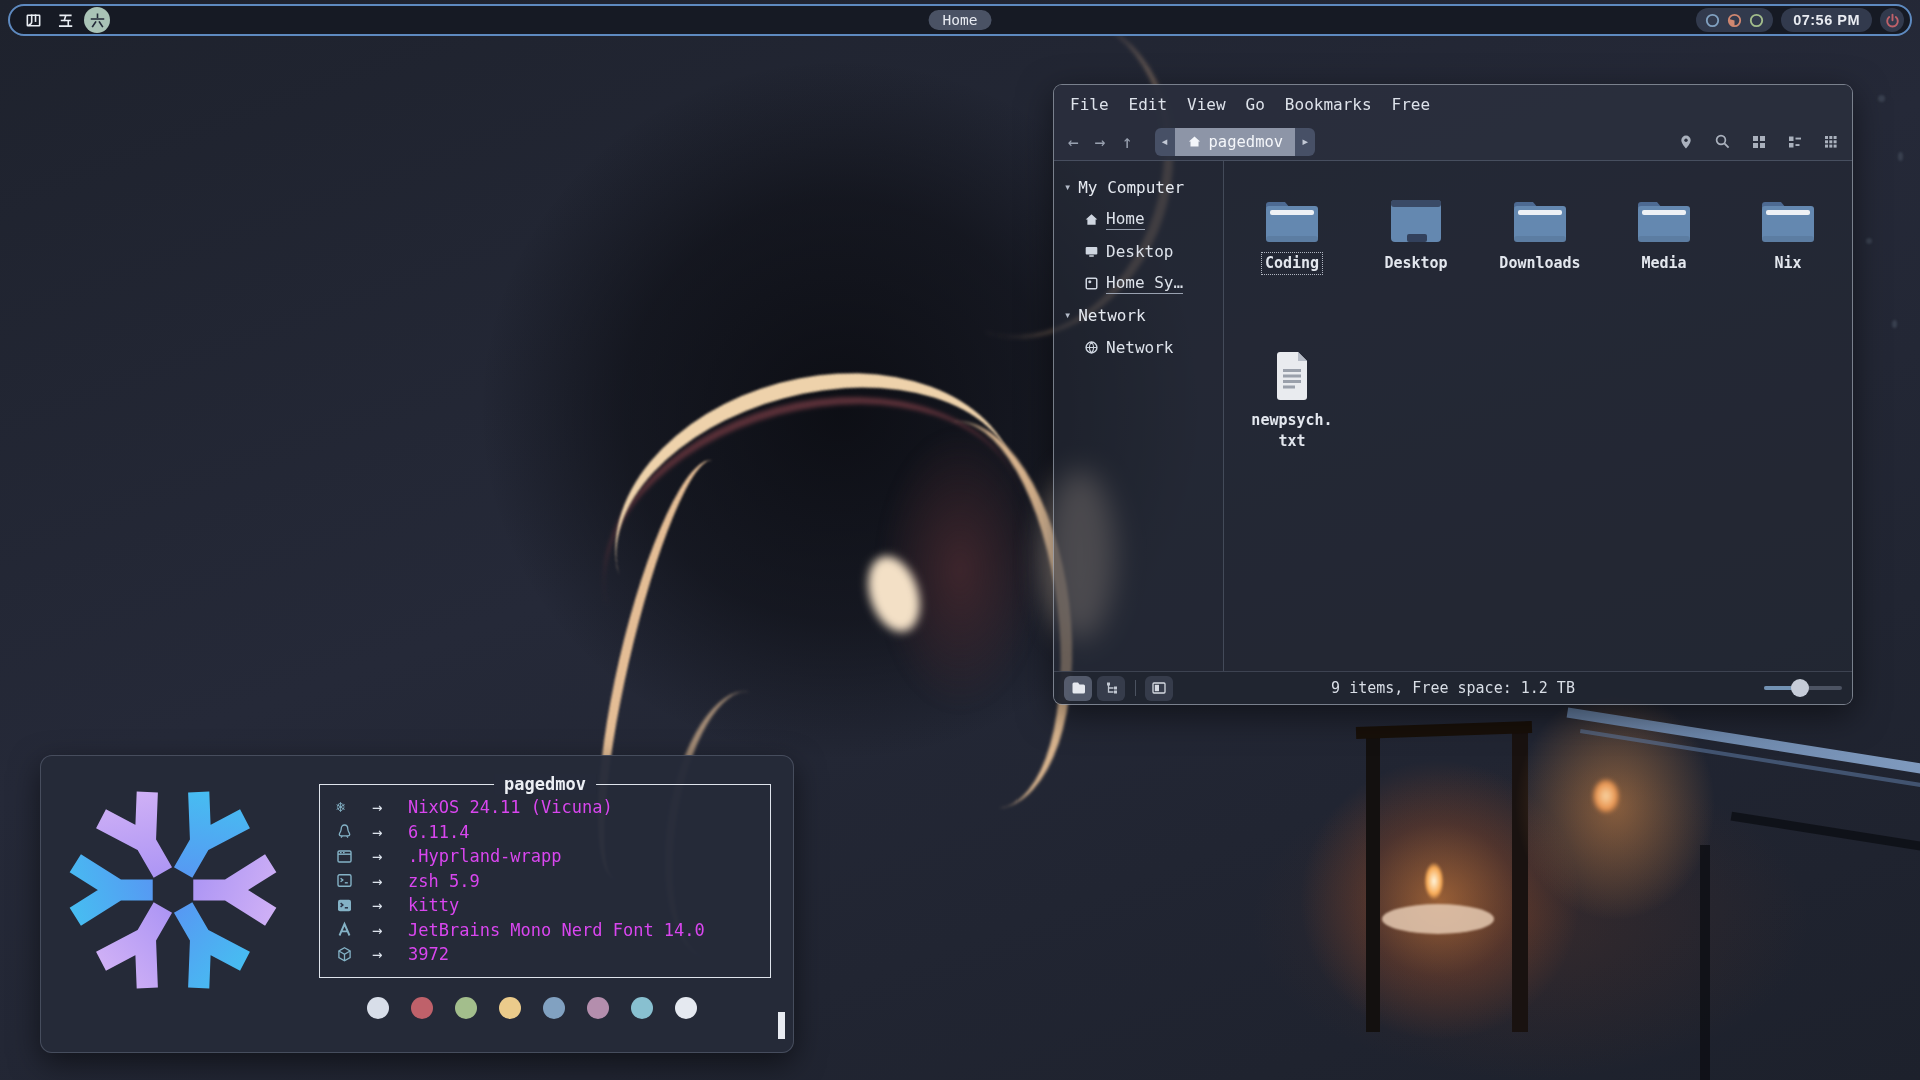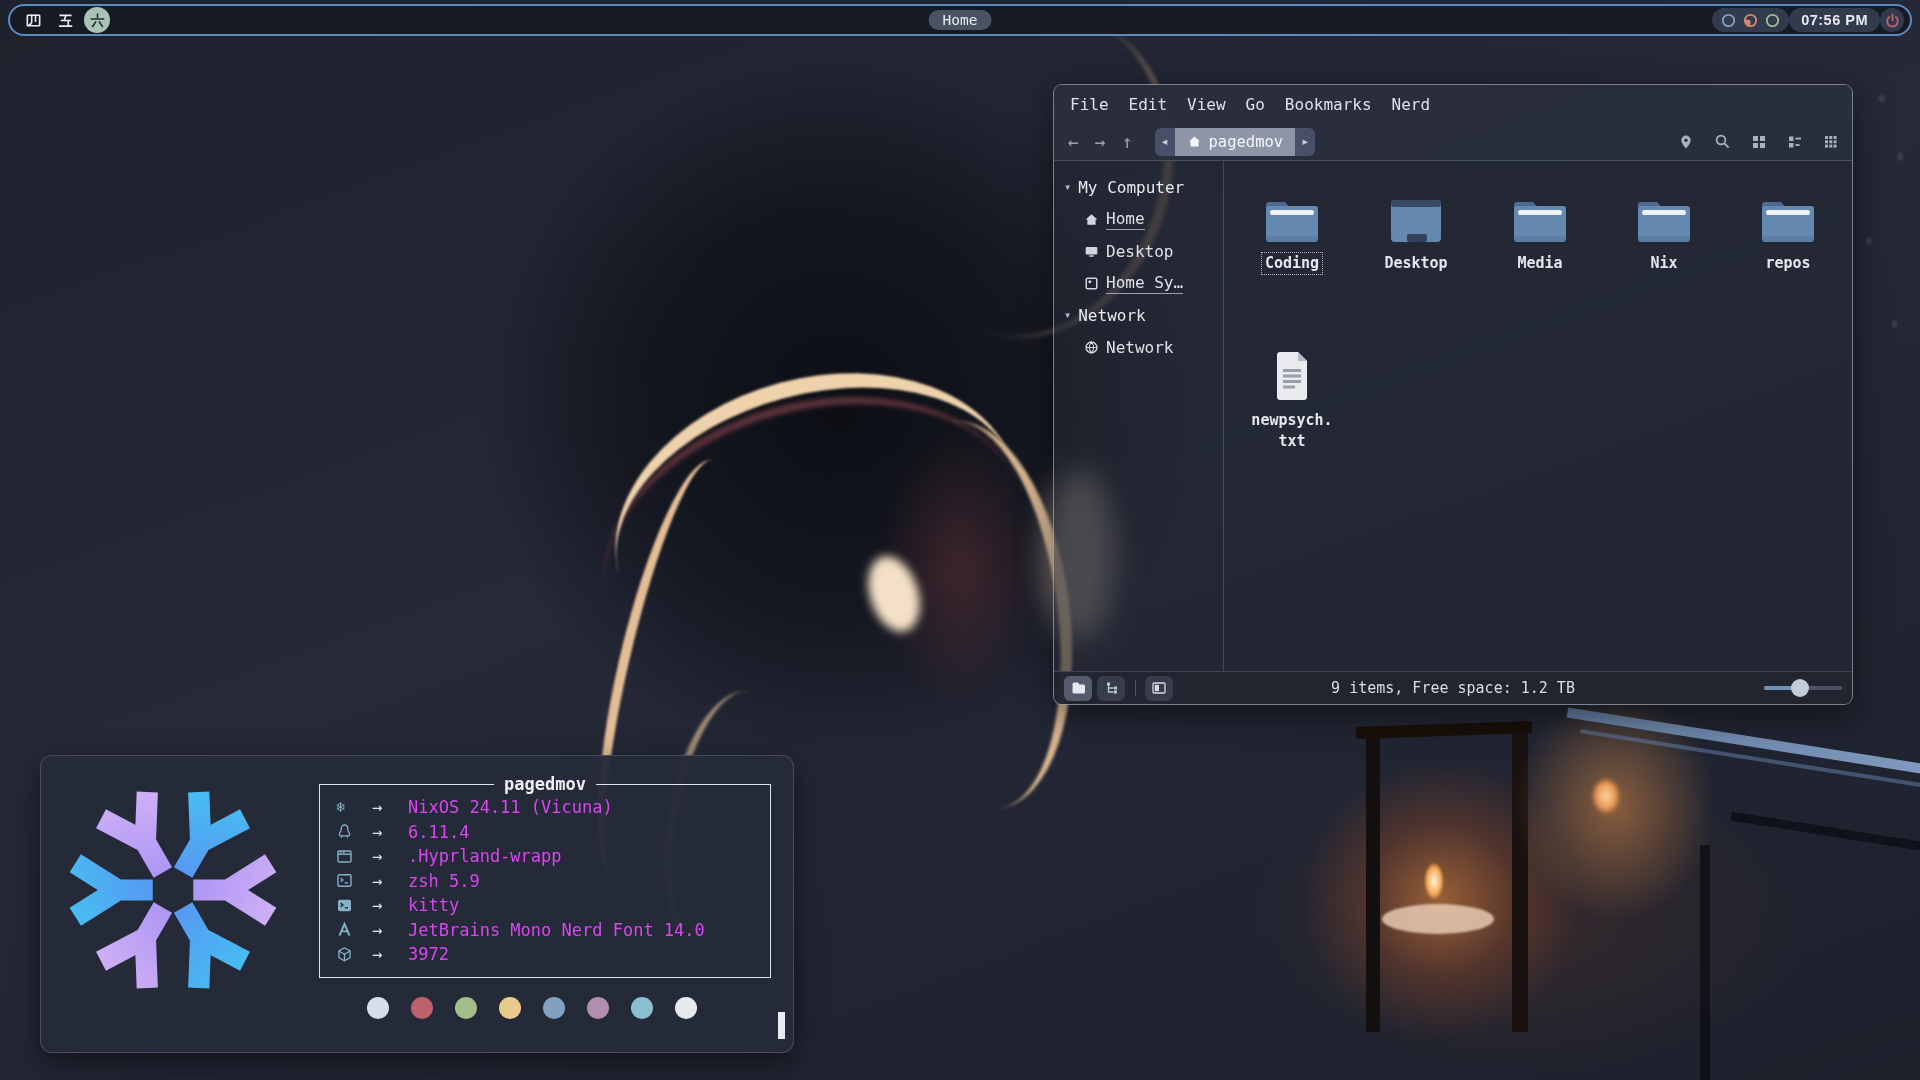--- a/index.html
+++ b/index.html
@@ -56,7 +56,7 @@
   .ws-item.active .cjk{stroke:#232a38;}
   .win-title{position:absolute;left:50%;top:50%;transform:translate(-50%,-50%);
     background:#4a5264;color:#e8ebf1;font-size:14.5px;padding:2px 14px;border-radius:12px;}
-  .tray{margin-left:auto;display:flex;align-items:center;gap:0;}
+  .tray{margin-left:auto;display:flex;align-items:center;gap:8px;}
   .pill{height:24px;border-radius:12px;background:#323a4d;display:flex;align-items:center;border:none;}
   .tray-icons{padding:0 9px;gap:7px;}
   .clock{padding:0 12px;color:#e8ebf1;font-size:14.5px;font-weight:bold;letter-spacing:.5px;cursor:pointer;}

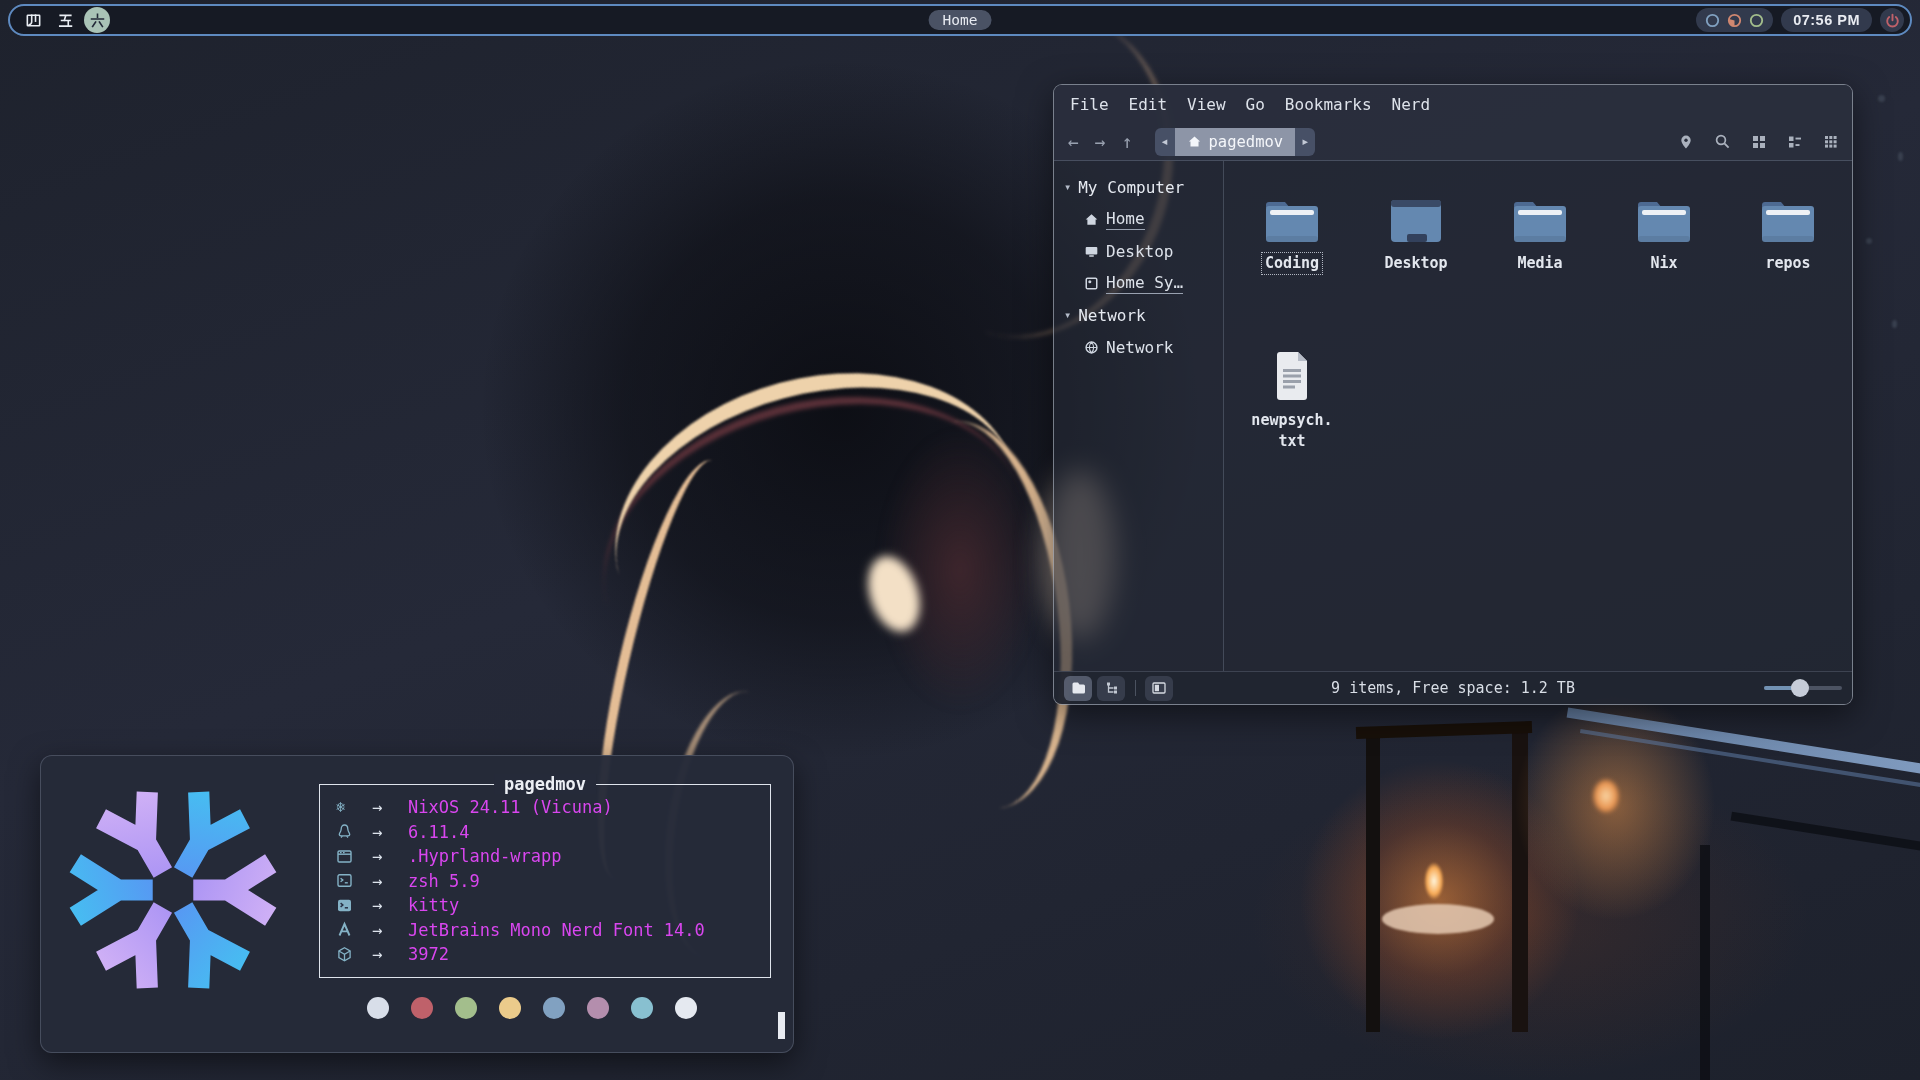--- a/index.html
+++ b/index.html
@@ -214,7 +214,7 @@
     <button class="menu-item">View</button>
     <button class="menu-item">Go</button>
     <button class="menu-item">Bookmarks</button>
-    <button class="menu-item">Nerd</button>
+    <button class="menu-item">Free</button>
   </nav>
 
   <div class="toolbar">

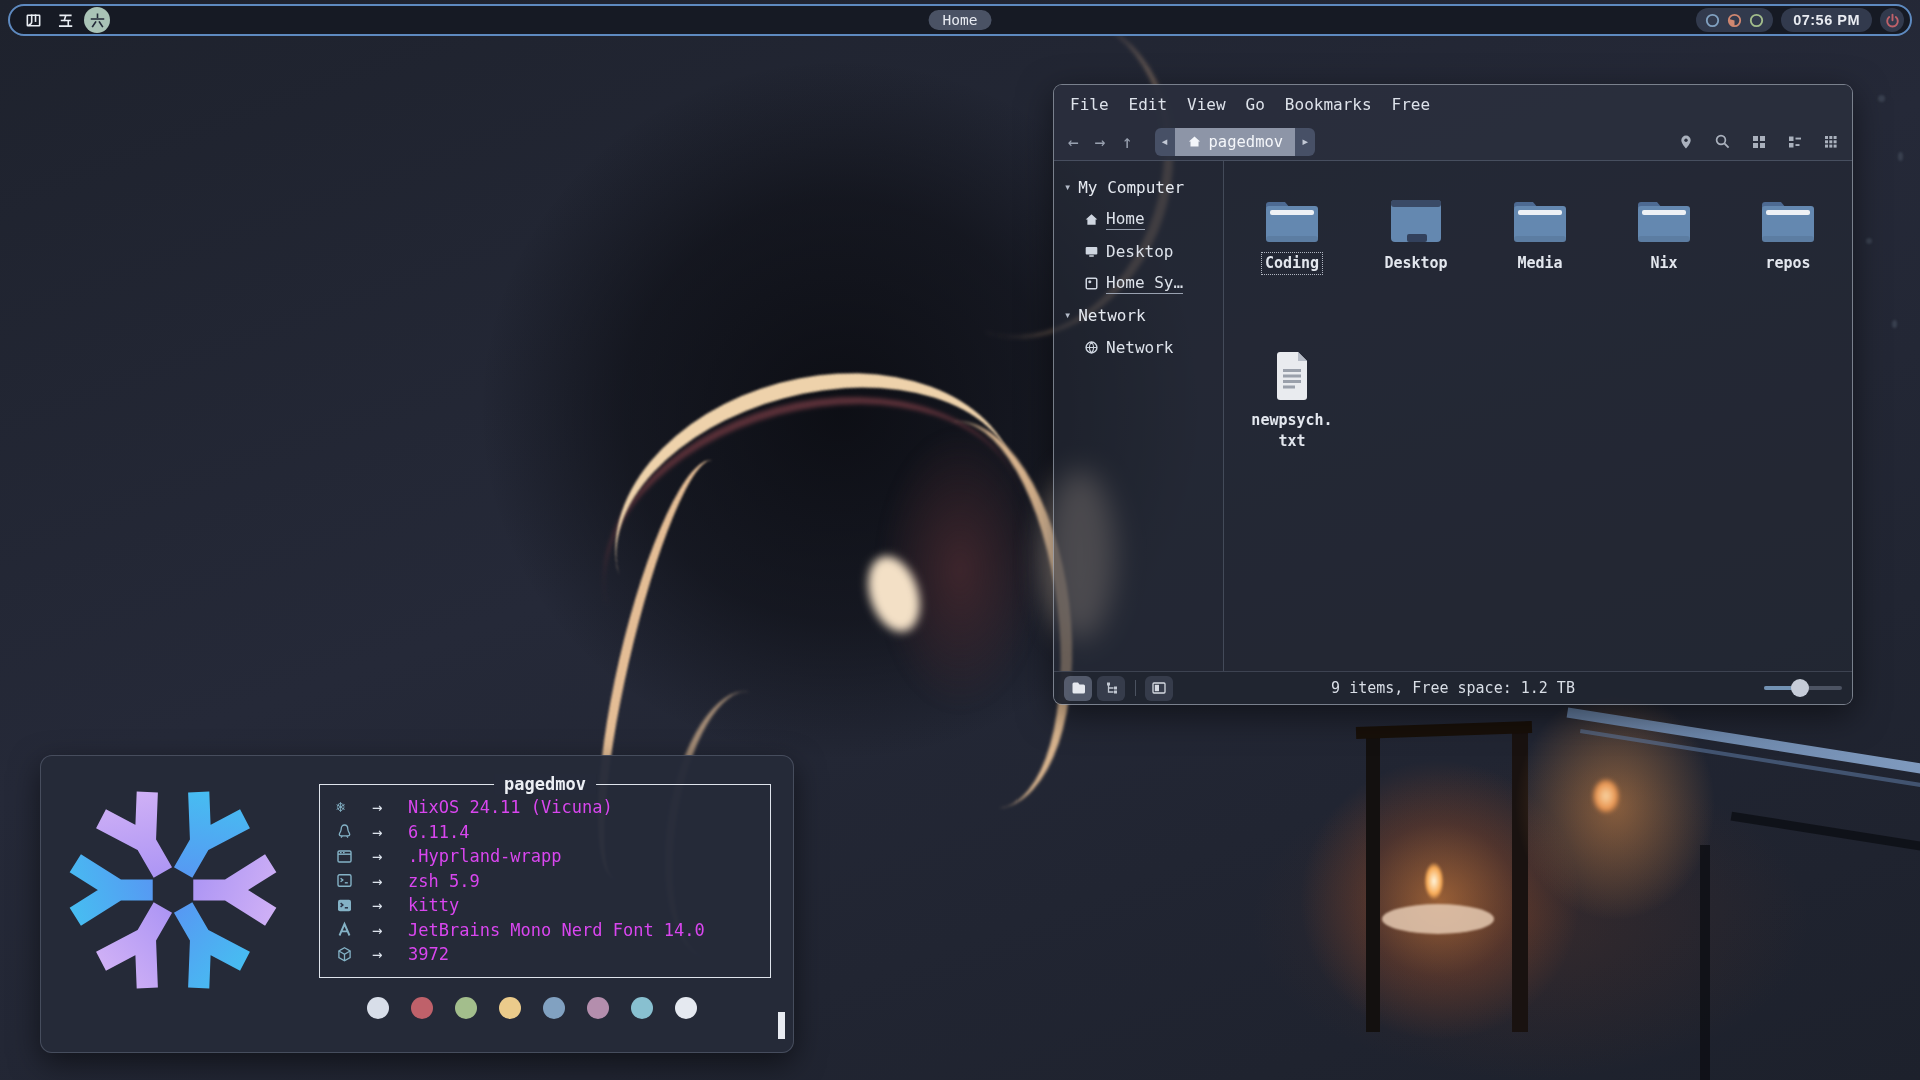--- a/index.html
+++ b/index.html
@@ -349,6 +349,17 @@
               <rect x="5" y="40" width="52" height="6" rx="3" fill="rgba(0,0,0,.08)"></rect>
             </svg>
         </div>
+        <div class="flabel">Downloads</div>
+      </div>
+      <div class="fitem">
+        <div class="ficon">
+          <svg width="62" height="50" viewBox="0 0 62 50">
+              <path d="M5 9a3 3 0 0 1 3-3h16l5 6H5z" fill="#4d6a92"></path>
+              <rect x="5" y="10" width="52" height="36" rx="3" fill="#6488b0"></rect>
+              <rect x="9" y="14" width="44" height="5" rx="2" fill="#eef1f5"></rect>
+              <rect x="5" y="40" width="52" height="6" rx="3" fill="rgba(0,0,0,.08)"></rect>
+            </svg>
+        </div>
         <div class="flabel">Media</div>
       </div>
 

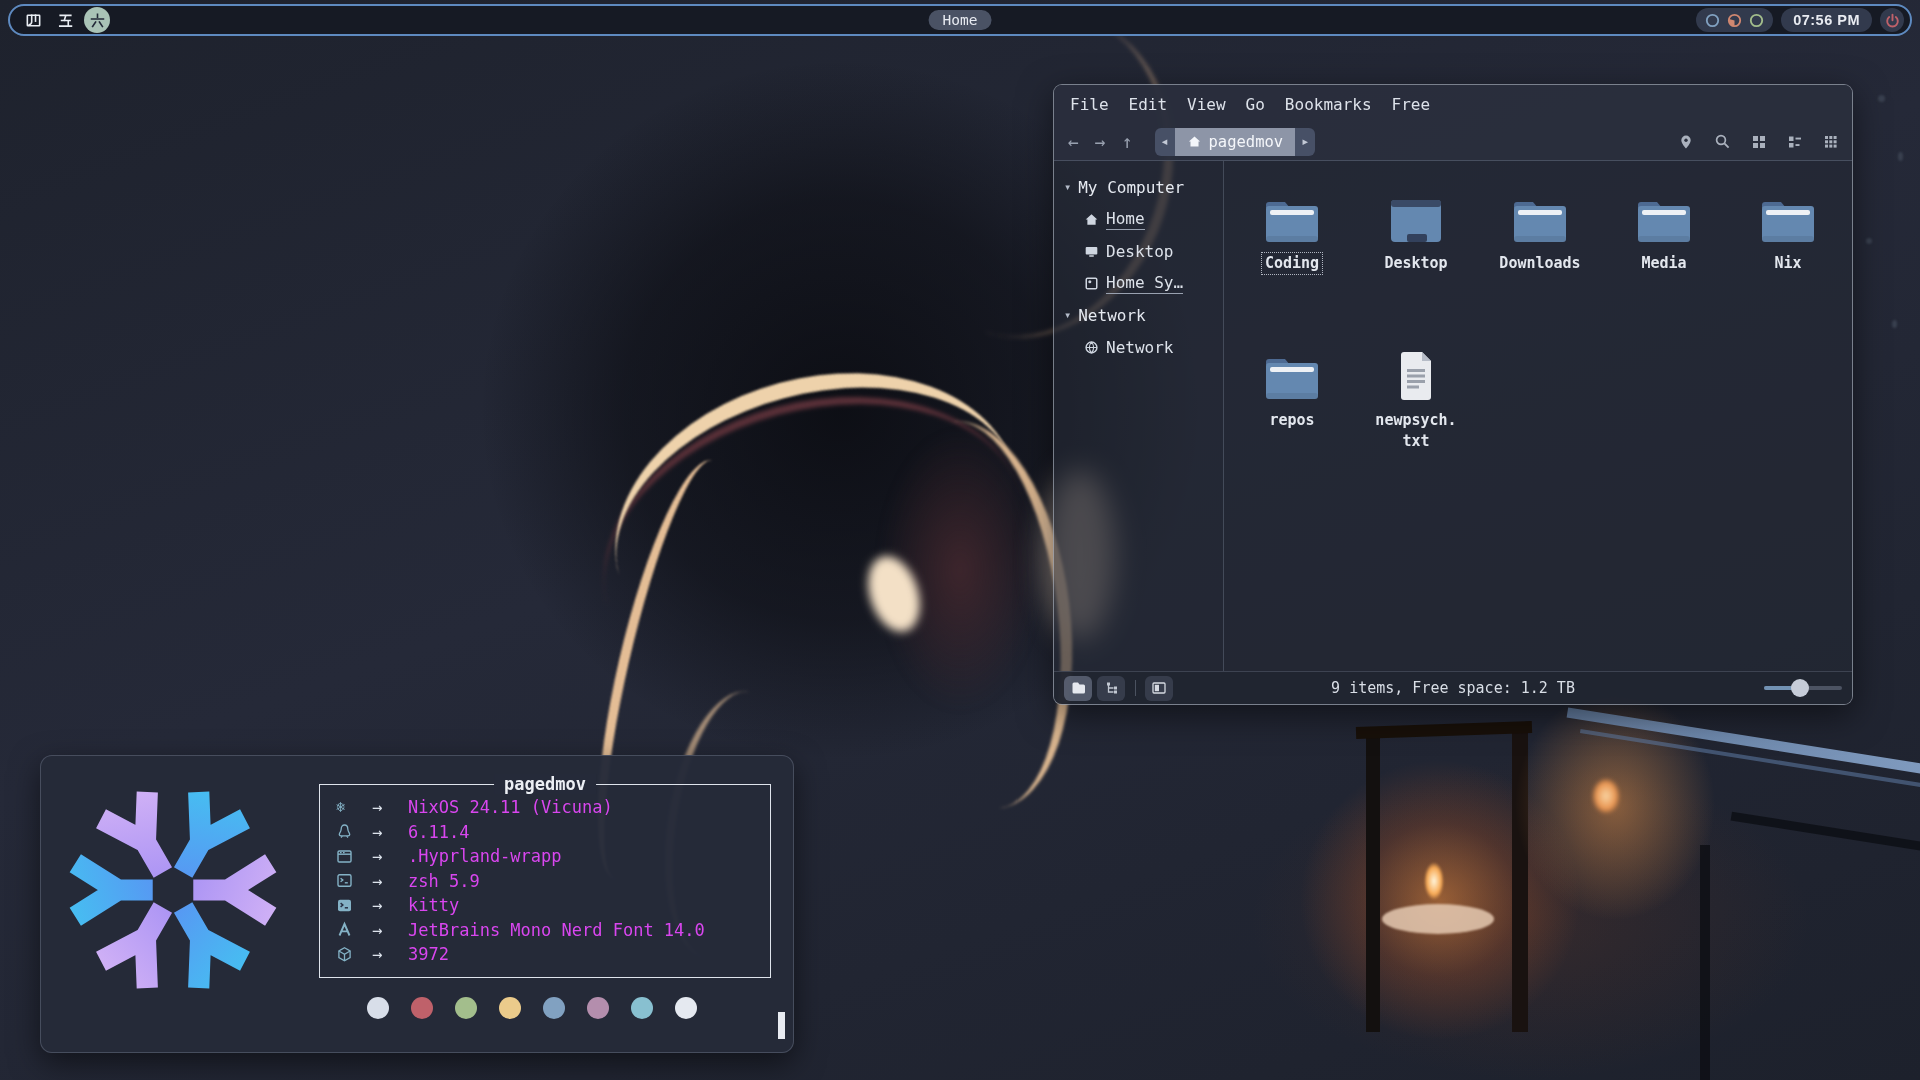--- a/index.html
+++ b/index.html
@@ -376,17 +376,6 @@
       </div>
       <div class="fitem">
         <div class="ficon">
-          <svg width="62" height="50" viewBox="0 0 62 50">
-              <path d="M5 9a3 3 0 0 1 3-3h16l5 6H5z" fill="#4d6a92"></path>
-              <rect x="5" y="10" width="52" height="36" rx="3" fill="#6488b0"></rect>
-              <rect x="9" y="14" width="44" height="5" rx="2" fill="#eef1f5"></rect>
-              <rect x="5" y="40" width="52" height="6" rx="3" fill="rgba(0,0,0,.08)"></rect>
-            </svg>
-        </div>
-        <div class="flabel">repos</div>
-      </div>
-      <div class="fitem">
-        <div class="ficon">
           <svg width="42" height="54" viewBox="0 0 42 54">
               <path d="M6 6a3 3 0 0 1 3-3h18l9 9v36a3 3 0 0 1-3 3H9a3 3 0 0 1-3-3z" fill="#e9ebef"></path>
               <path d="M27 3l9 9h-9z" fill="#b6bcc7"></path>

